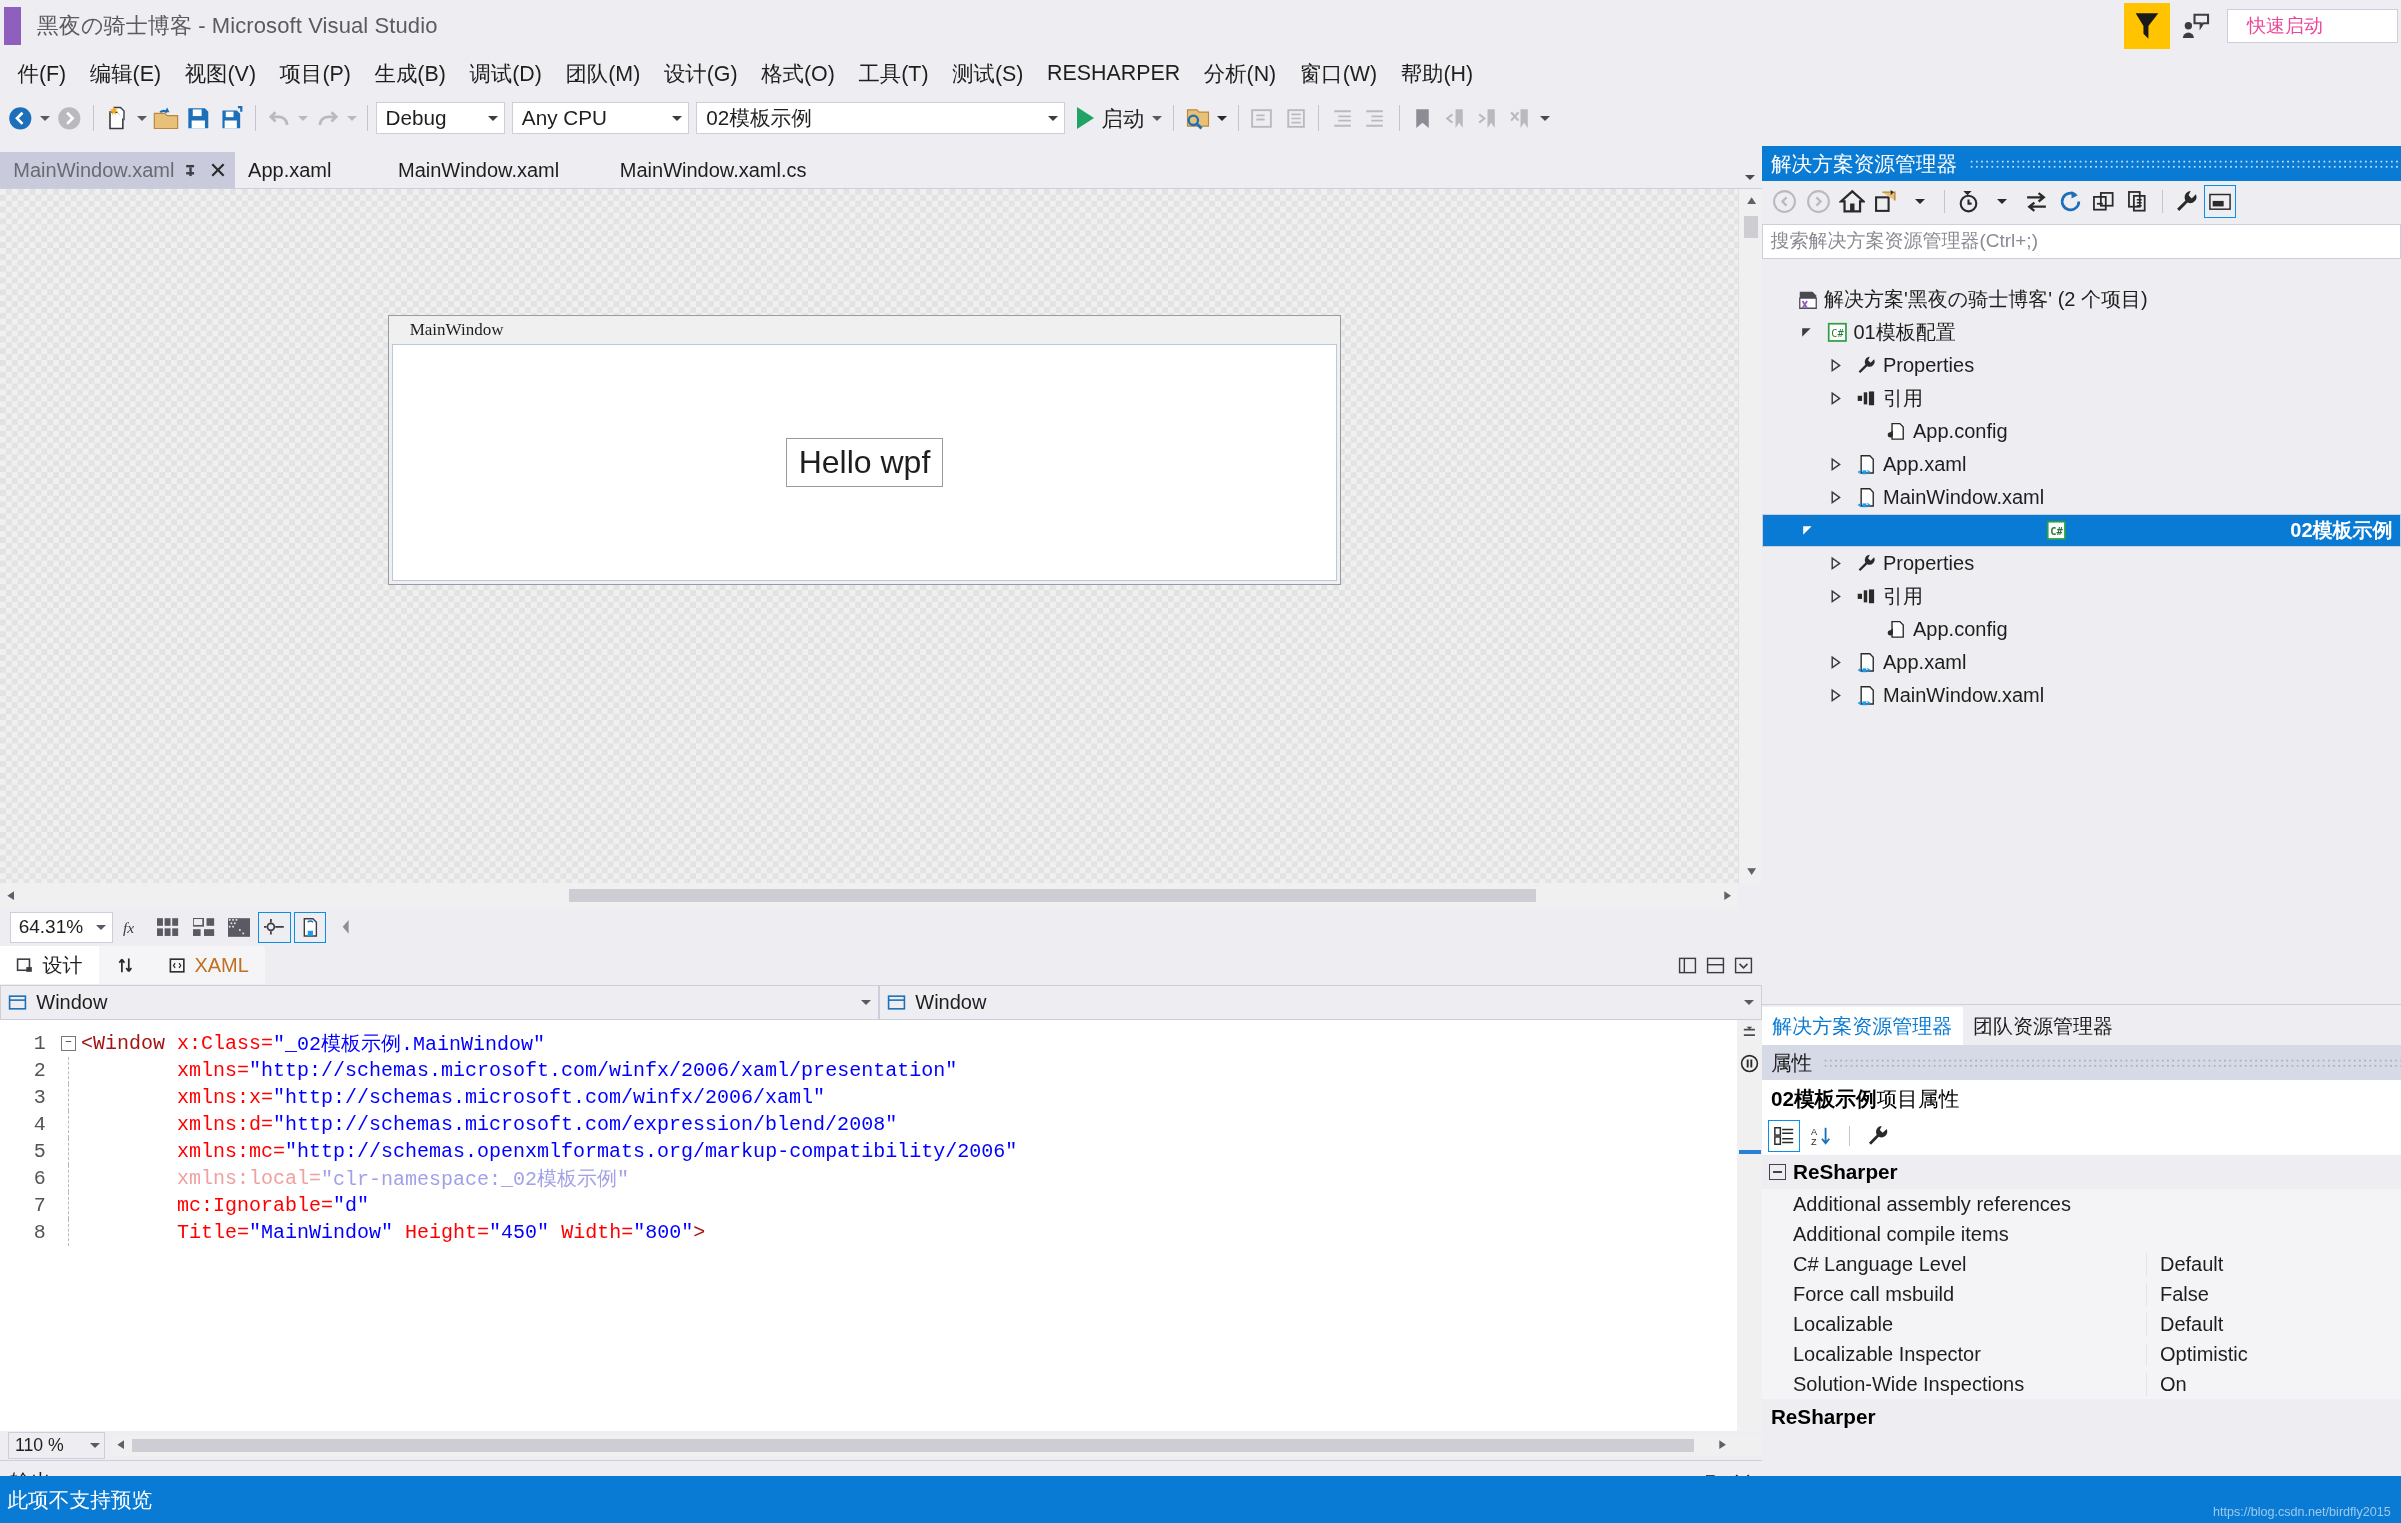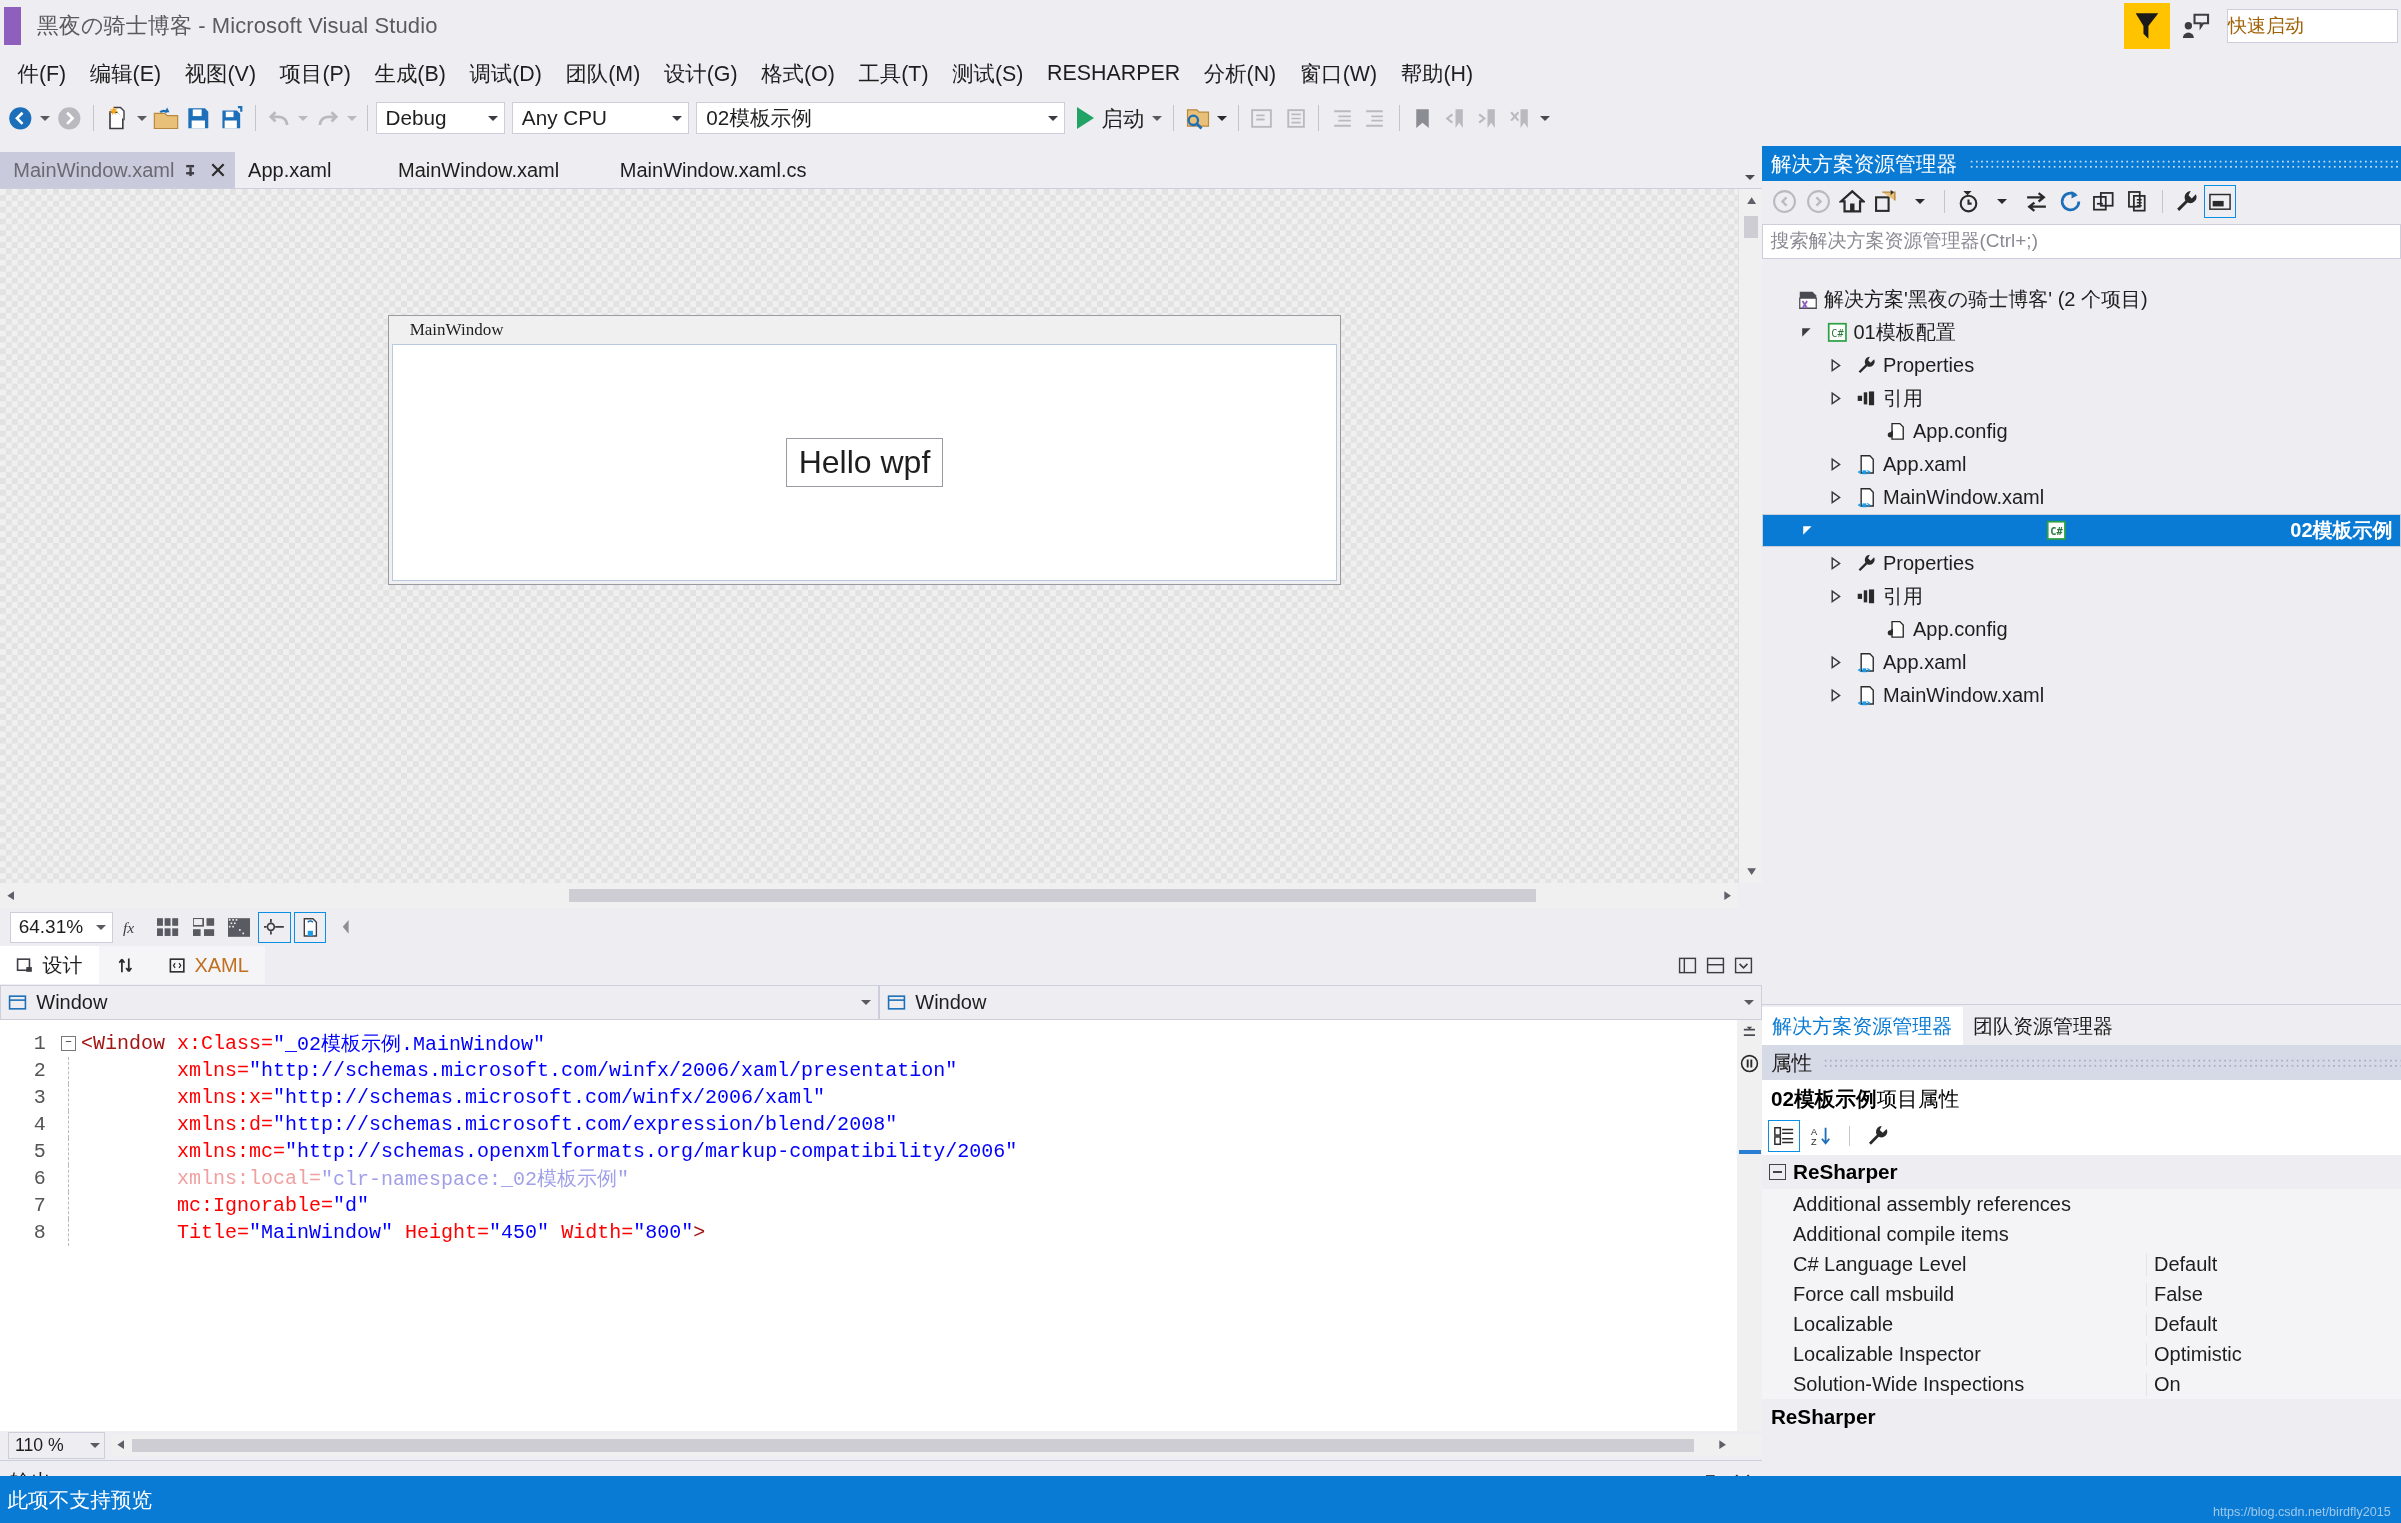--- a/index.html
+++ b/index.html
@@ -29,7 +29,7 @@
   .feedback-btn { width:41px;height:41px;display:flex;align-items:center;justify-content:center;margin-right:10.3px; }
   .quick-launch {
     width: 171px; height:34px; background:#fff; border:0.7px solid #cccedb;
-    display:flex; align-items:center; padding-left:0; font-size:19px; color:#a16207;
+    display:flex; align-items:center; padding-left:19px; font-size:19px; color:#ec4899;
     margin-right: 3px;
   }
 

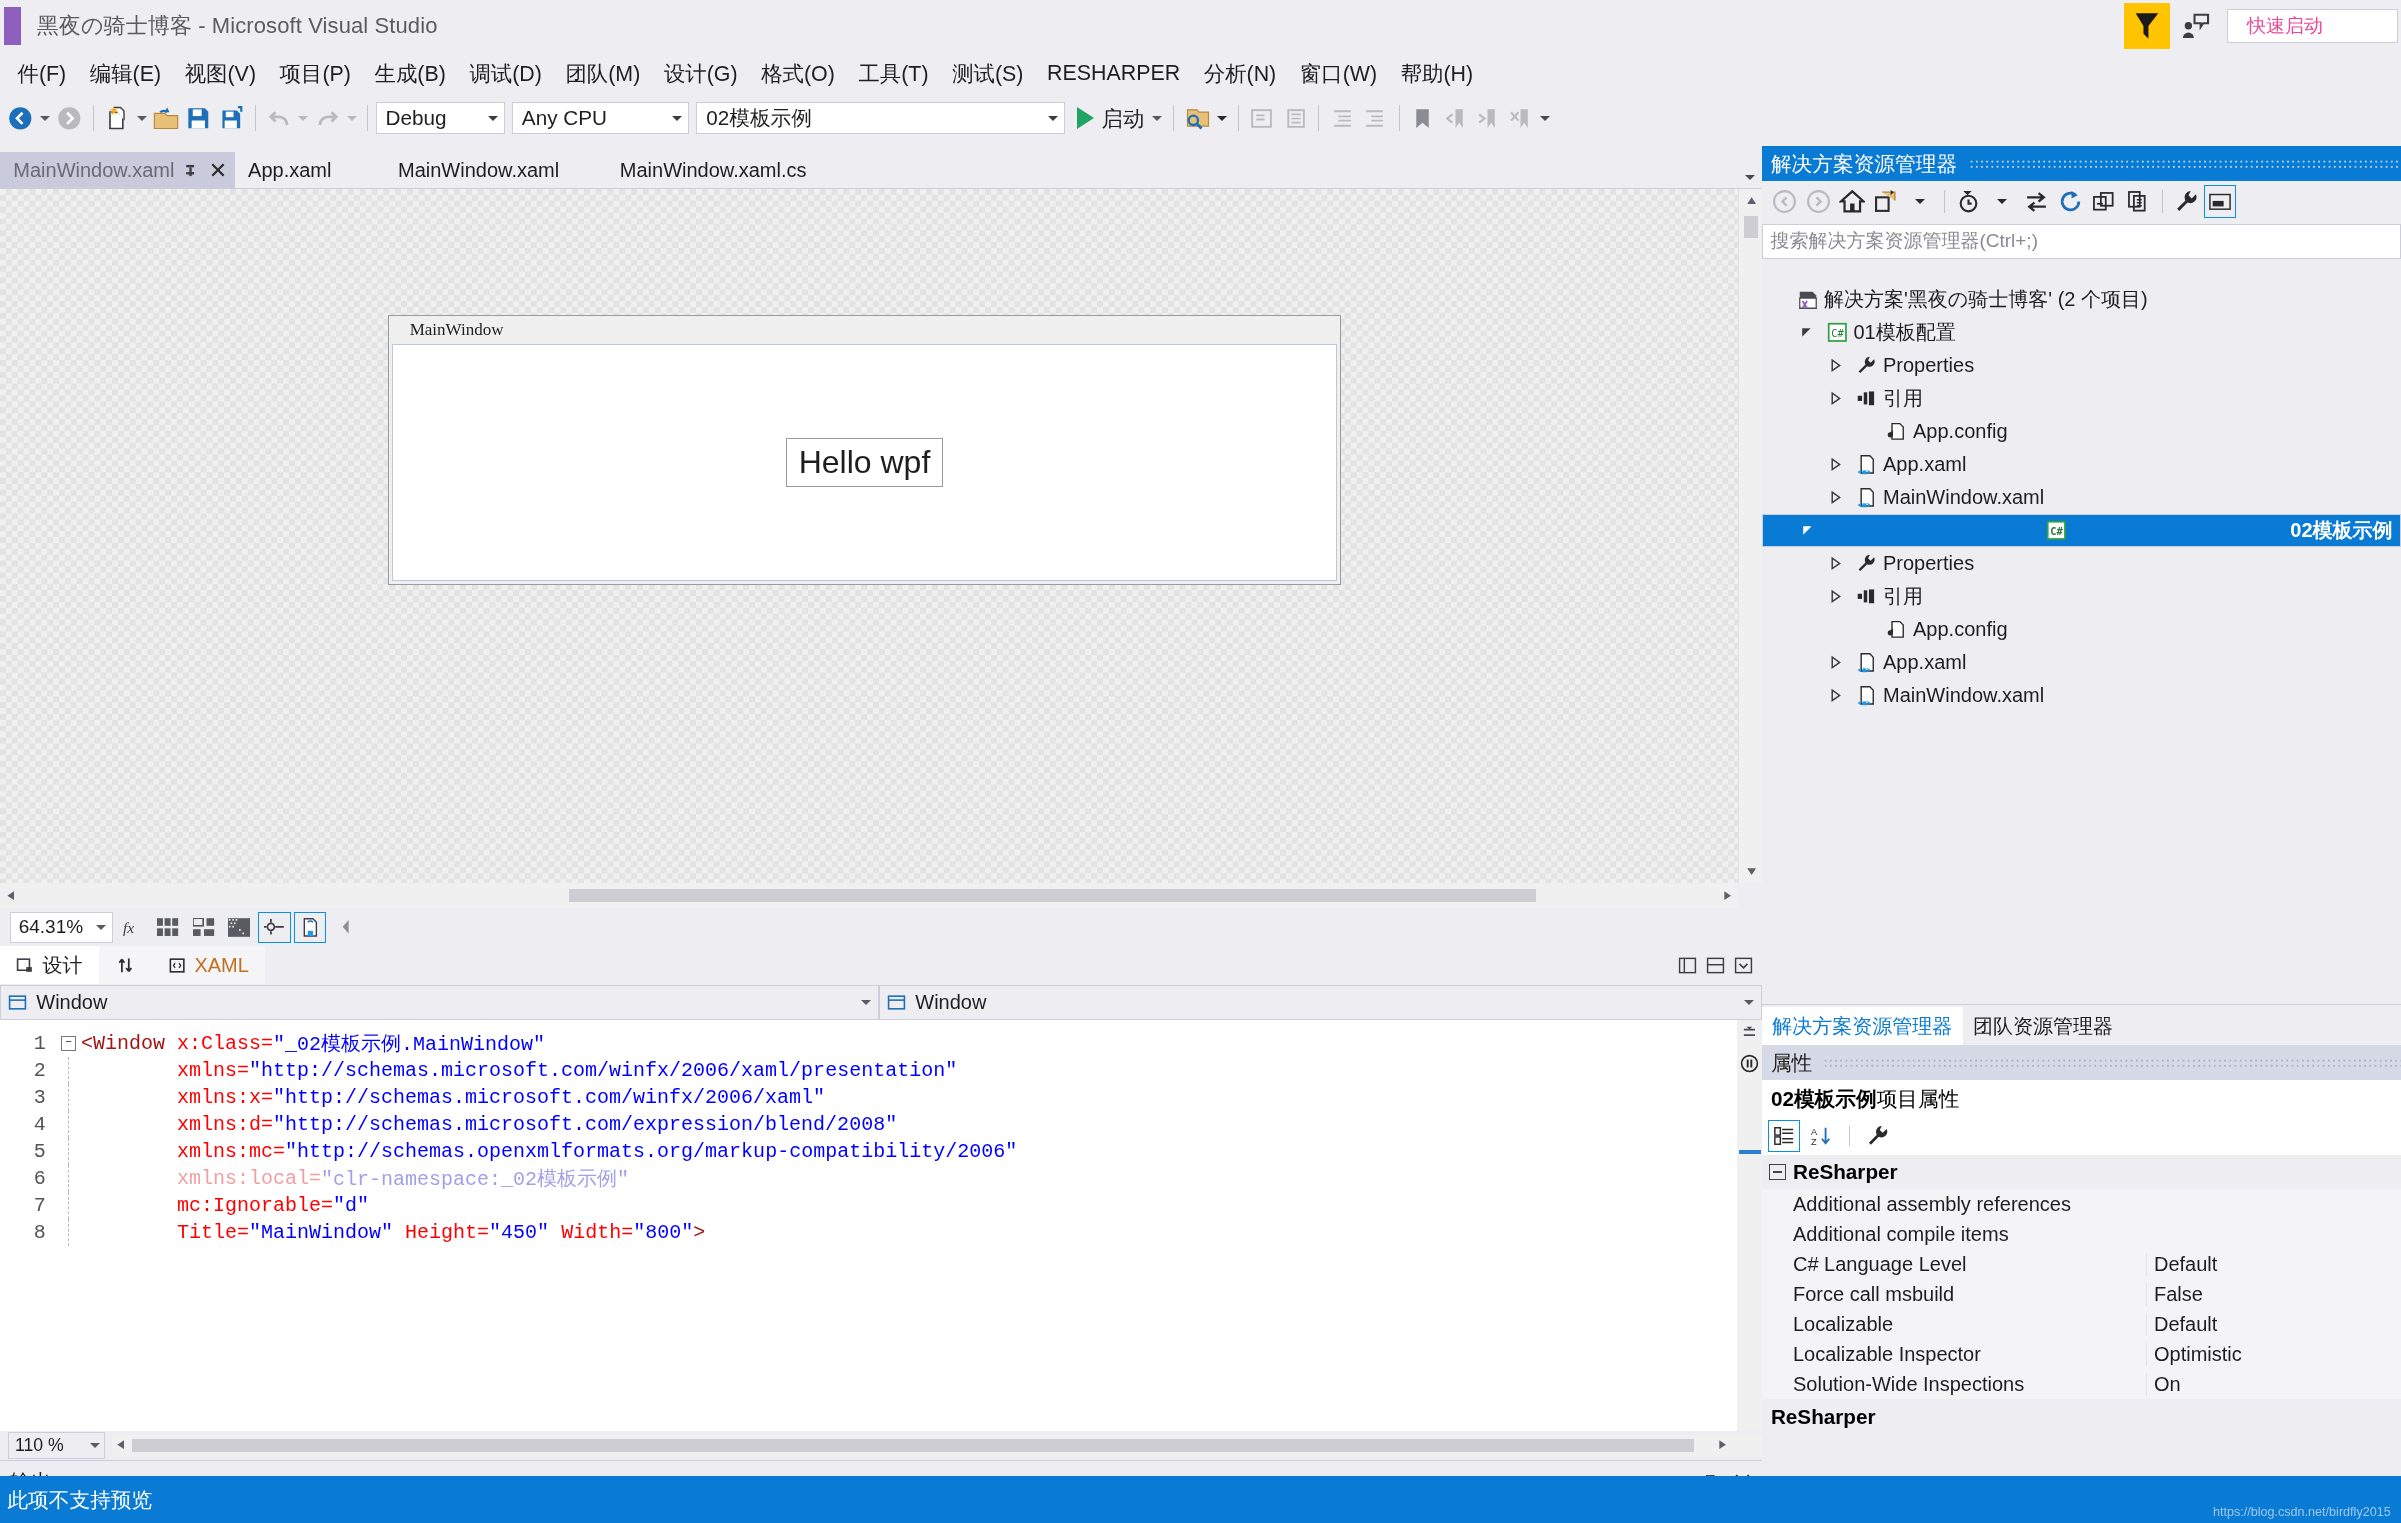--- a/index.html
+++ b/index.html
@@ -171,7 +171,7 @@
   .minus-box i { display:block; width:8.9px;height:1.5px;background:#444; }
   .prow { height:30px; display:flex; align-items:center; font-size:20px; background:#f4f4f7; }
   .prow .pname { width:384px; padding-left:31px; color:#1e1e1e; white-space:nowrap; overflow:hidden; }
-  .prow .pval { flex:1; padding-left:7px; border-left:0.7px solid #e3e3ea; color:#1e1e1e; white-space:nowrap; }
+  .prow .pval { flex:1; padding-left:13px; border-left:0.7px solid #e3e3ea; color:#1e1e1e; white-space:nowrap; }
   .props-footer { height:35px; display:flex; align-items:center; padding-left:8.9px; font-size:20.7px; font-weight:bold; background:#eeeef2; }
 
   

